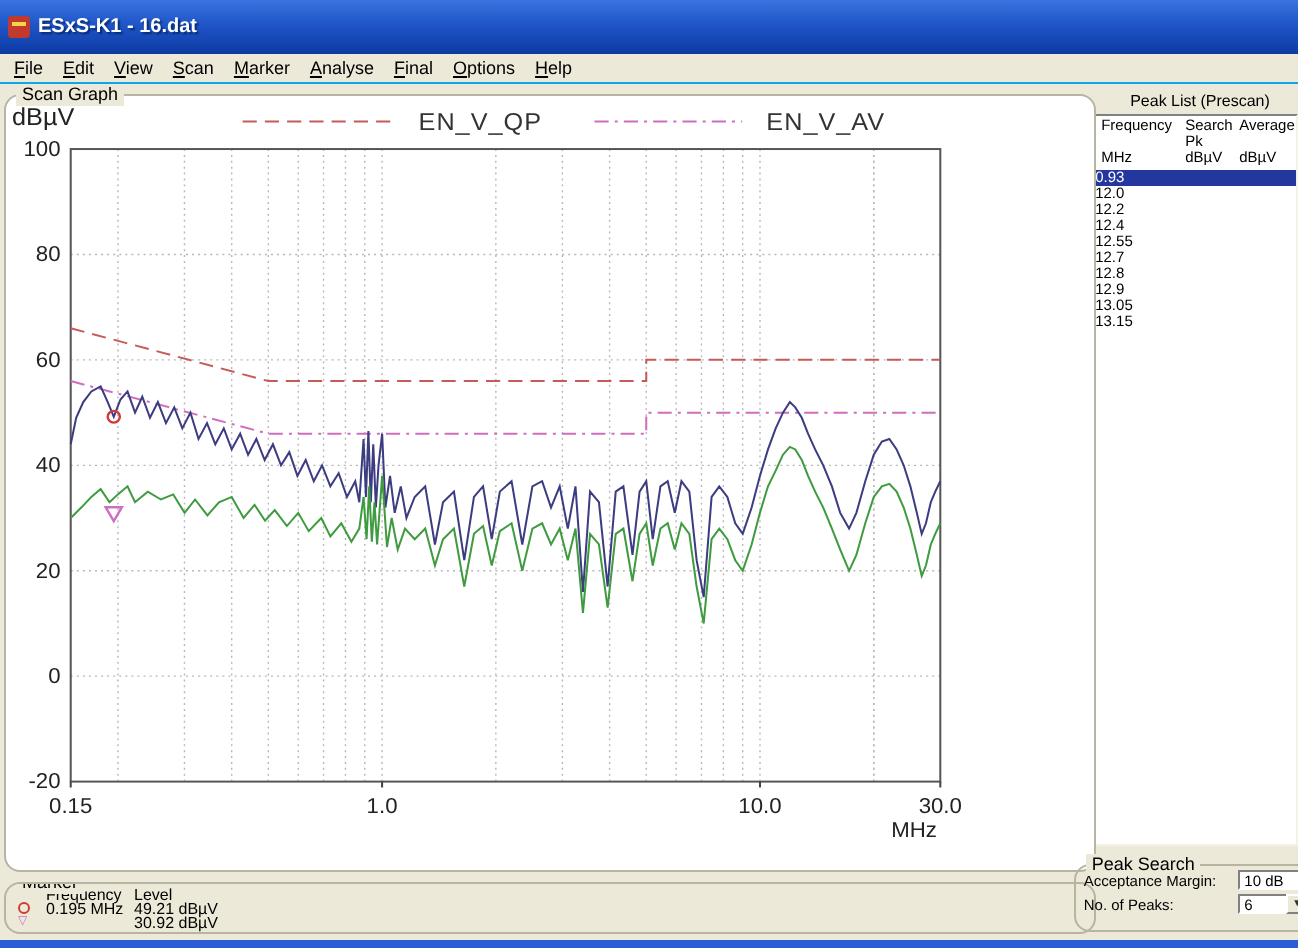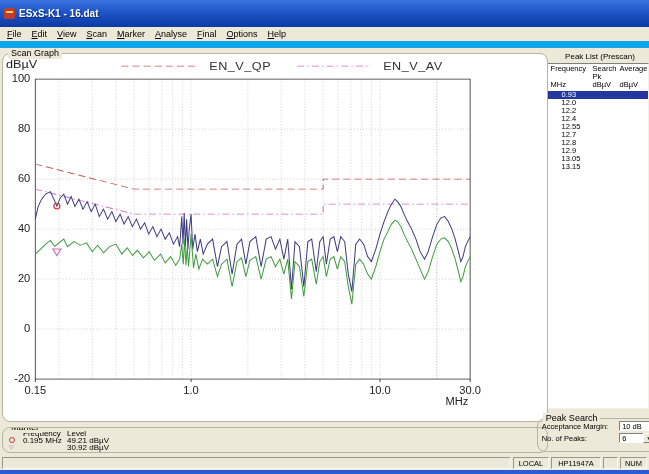--- a/index.html
+++ b/index.html
@@ -15,7 +15,7 @@
 
   
   .menubar{height:14px;flex:none;display:flex;align-items:center;padding-left:2px;background:#ece9d8;
-    border-bottom:7px solid #0ea5e9;}
+    border-bottom:1px solid #0ea5e9;}
   .menu-item{font-size:9px;padding:0 5px;color:#000;cursor:default;}
   .menu-item::first-letter{text-decoration:underline;}
 

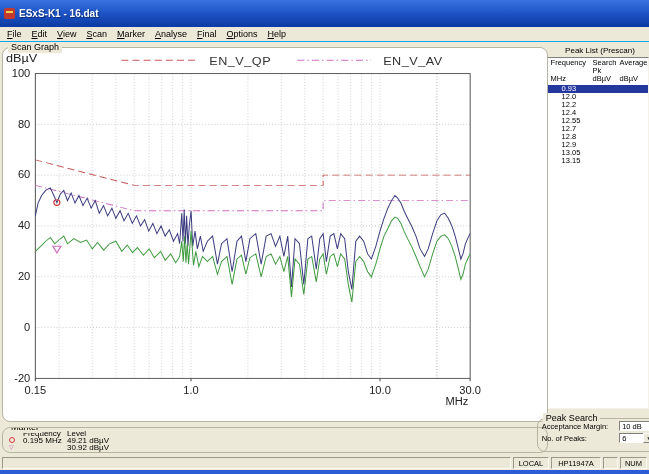--- a/index.html
+++ b/index.html
@@ -49,7 +49,7 @@
   .c-freq{width:42px;flex:none;padding-left:2px;}
   .c-qp{width:27px;flex:none;}
   .c-avg{flex:1;}
-  .peak-row{height:8px;line-height:8px;padding-left:14px;cursor:default;}
+  .peak-row{height:8px;line-height:8px;padding-left:0;cursor:default;}
   .peak-row.selected{background:#24379e;color:#fff;}
 
   

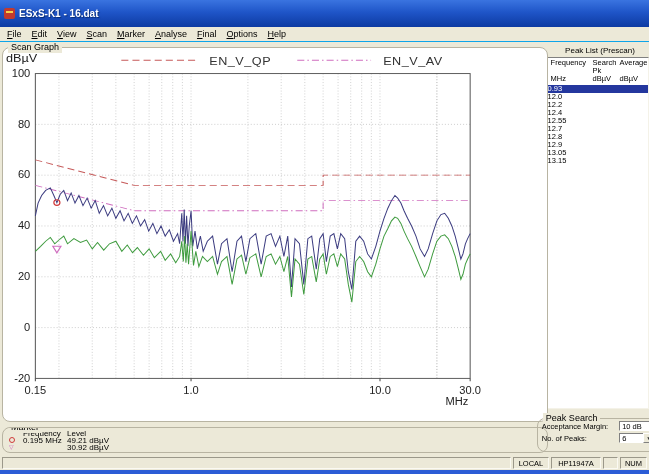--- a/index.html
+++ b/index.html
@@ -224,13 +224,6 @@
 
   </div>
 
-  <div class="statusbar">
-    <span class="pane spacer"></span>
-    <span class="pane w-local">LOCAL</span>
-    <span class="pane w-dev">HP11947A</span>
-    <span class="pane w-mini"></span>
-    <span class="pane w-num">NUM</span>
-  </div>
 
   <div class="bottom-strip"></div>
 </div>

